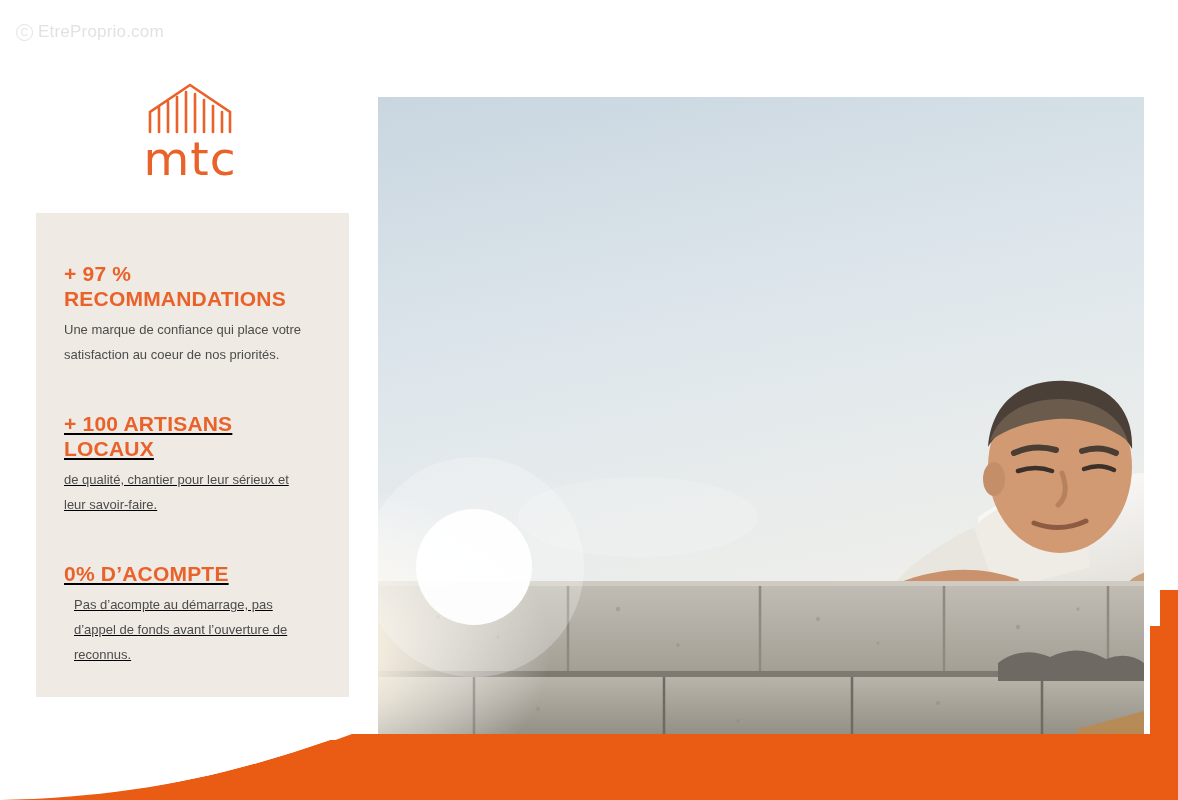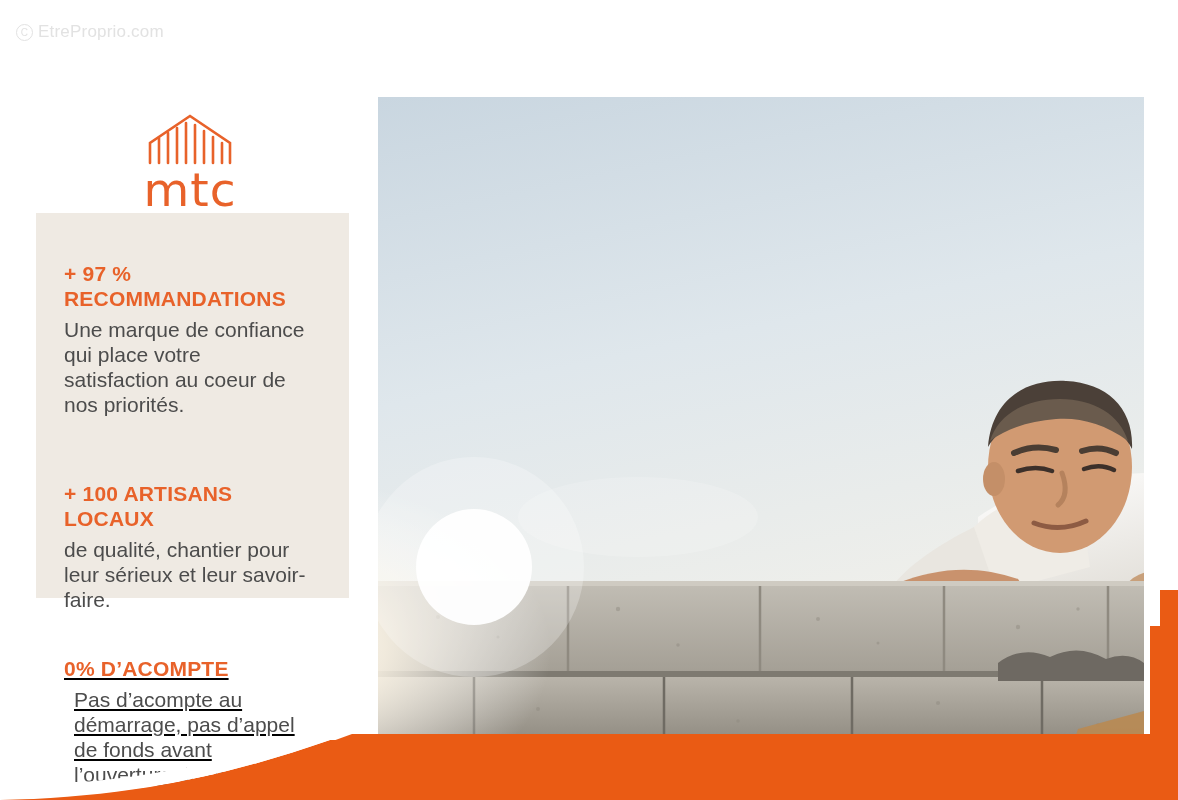--- a/index.html
+++ b/index.html
@@ -57,7 +57,7 @@
   .logo {
     position: absolute;
     left: 140px;
-    top: 113px;
+    top: 82px;
     width: 100px;
     text-align: center;
   }

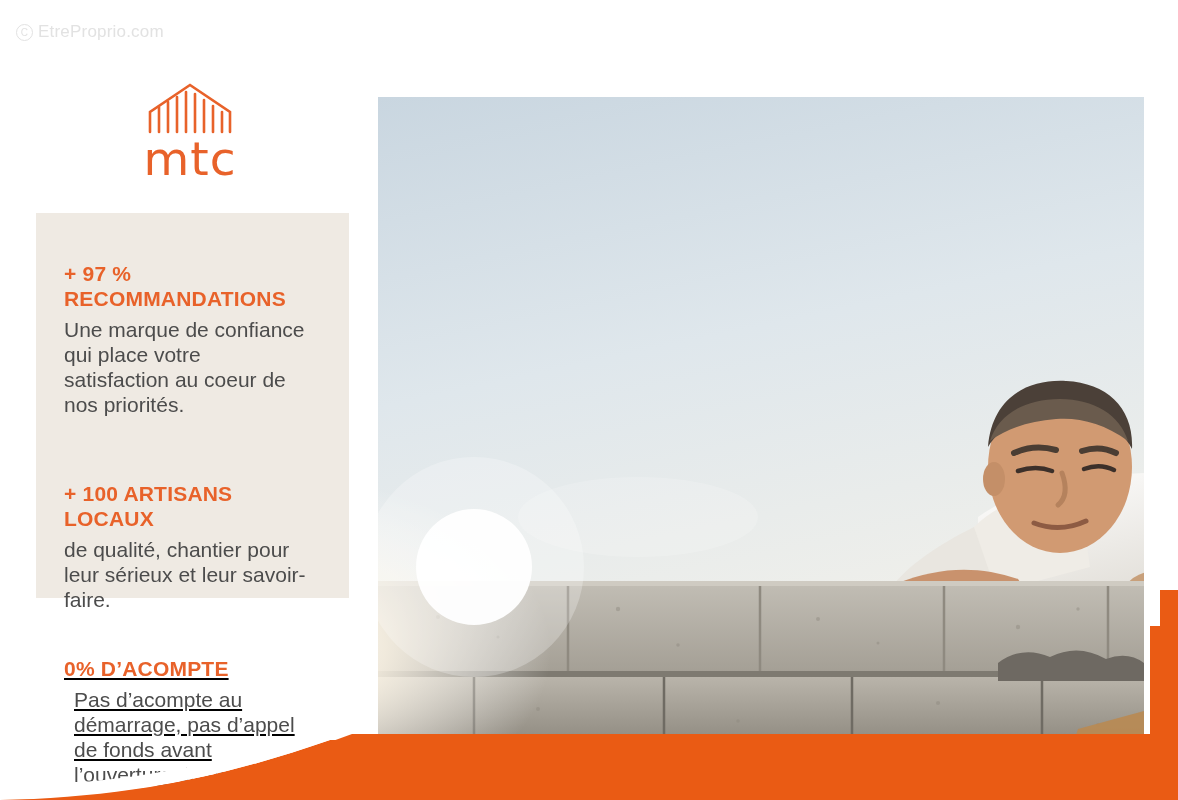--- a/index.html
+++ b/index.html
@@ -82,7 +82,7 @@
     left: 36px;
     top: 213px;
     width: 313px;
-    height: 385px;
+    height: 484px;
     background: #efeae3;
   }
   .card-inner {

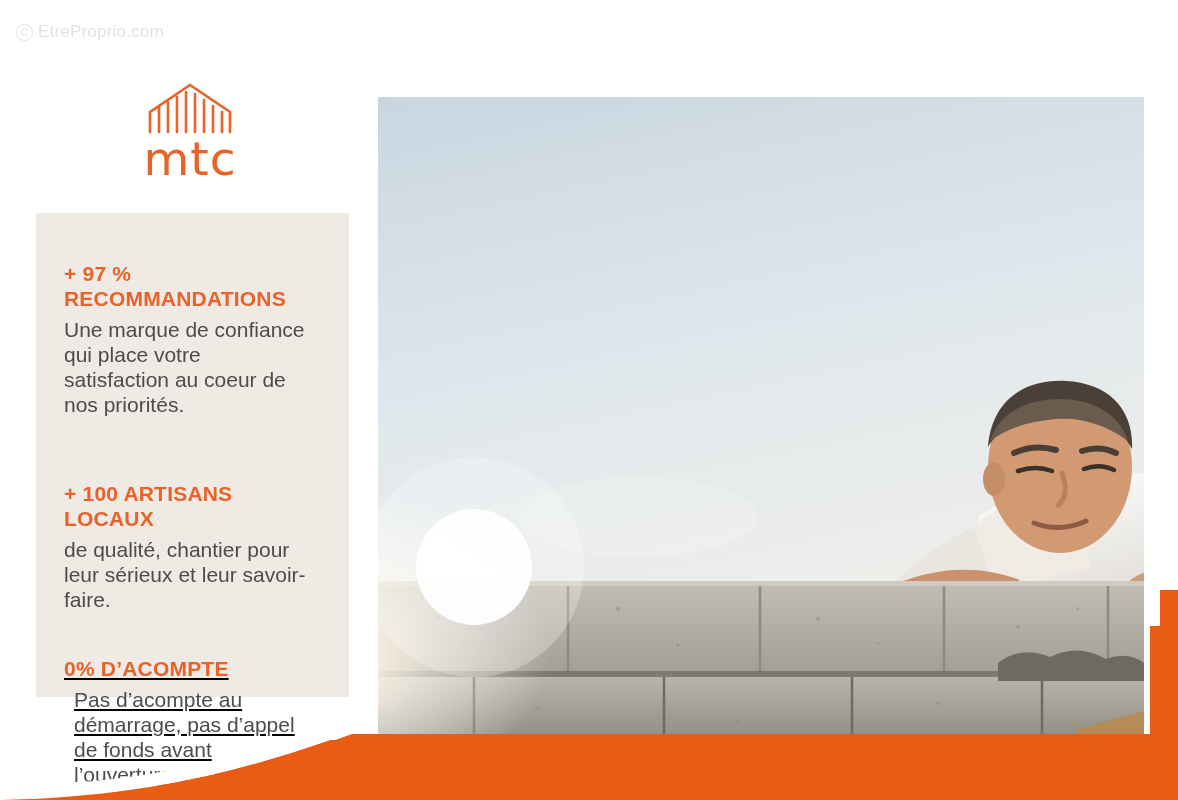--- a/index.html
+++ b/index.html
@@ -101,7 +101,7 @@
   }
   .block-body {
     color: #4c4c4c;
-    font-size: 21px;
+    font-size: 13px;
     line-height: 25px;
     margin: 0;
   }

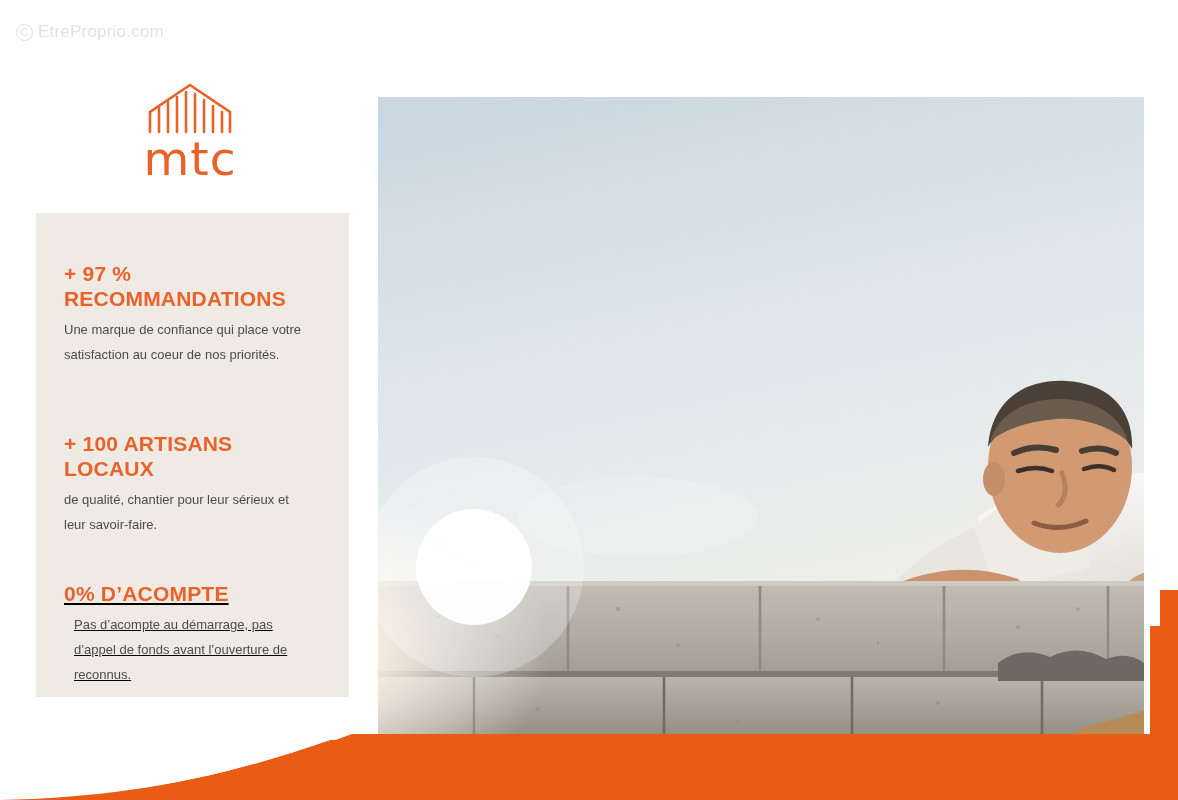--- a/index.html
+++ b/index.html
@@ -106,7 +106,7 @@
     margin: 0;
   }
   .block-body.indented { padding-left: 10px; }
-  .block.b2 { margin-top: 64px; }
+  .block.b2 { margin-top: 44px; text-decoration: underline; }
   .block.b3 { margin-top: 44px; text-decoration: underline; }
 
   

